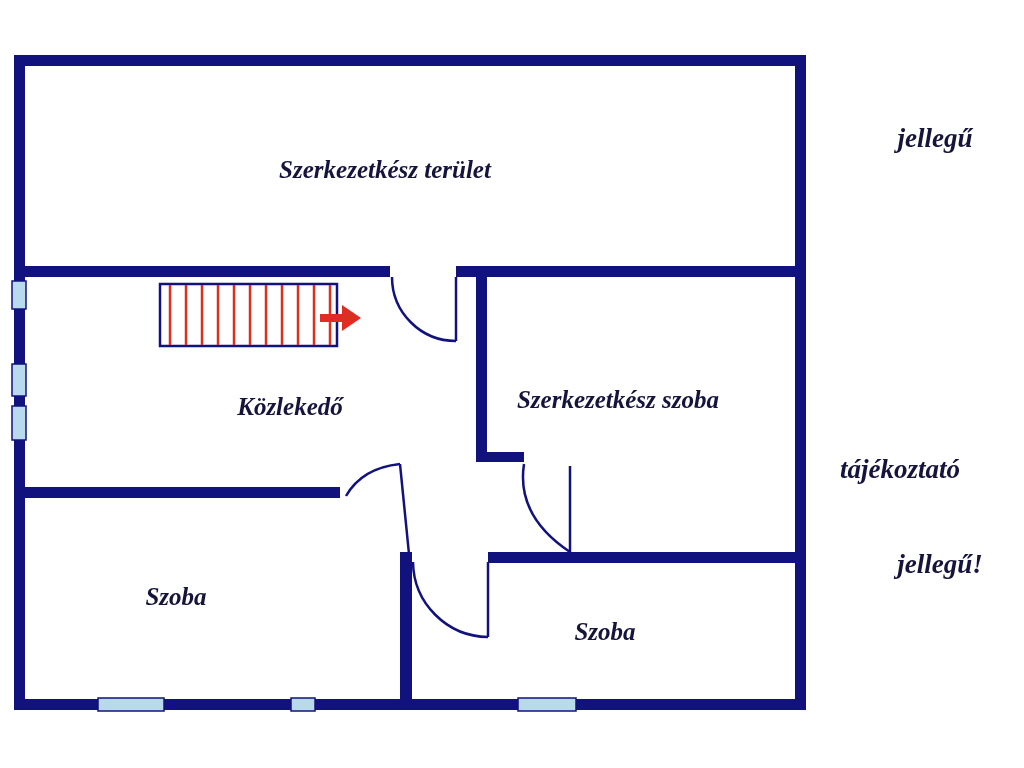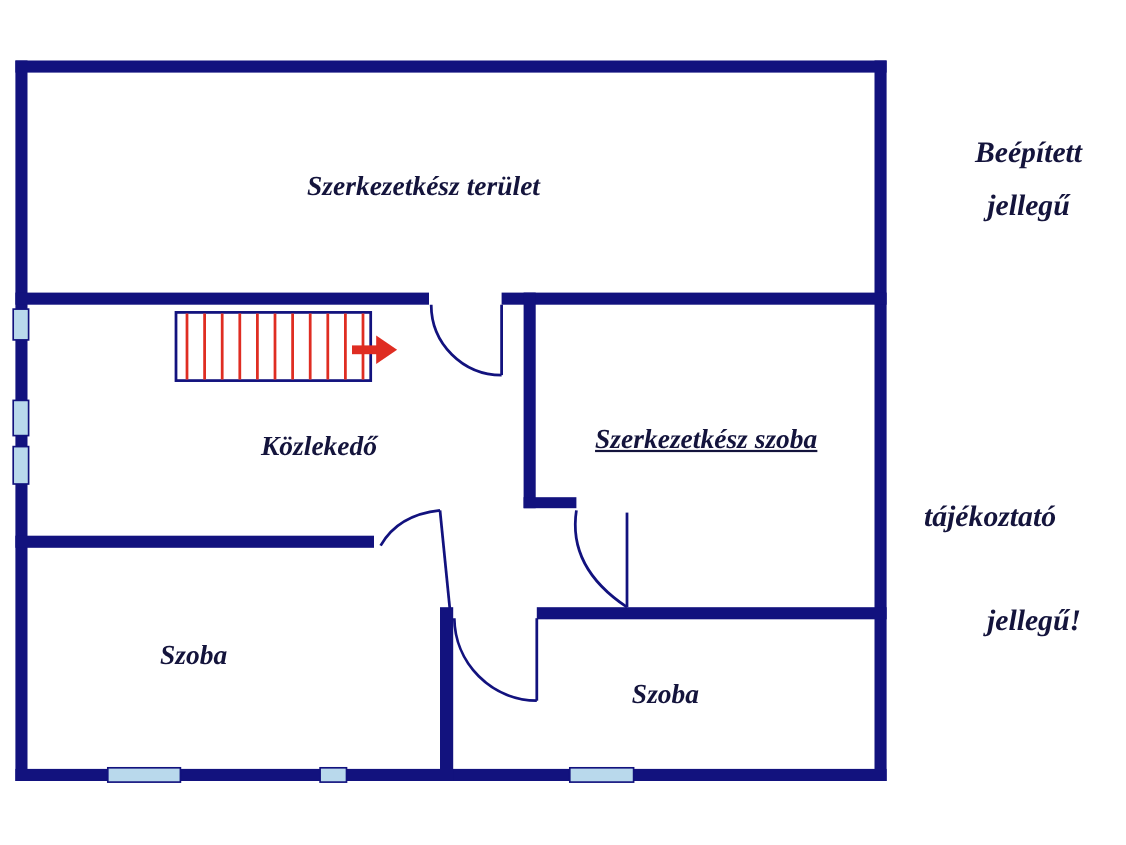--- a/index.html
+++ b/index.html
@@ -127,7 +127,6 @@
   <div class="plan-label size-room" style="left:525px; top:618px; width:160px;">Szoba</div>
 
   <div class="plan-label size-note attic-block" style="left:846px; top:114px; width:178px;">
-    <div>Beépített</div>
     <div>jellegű</div>
   </div>
 

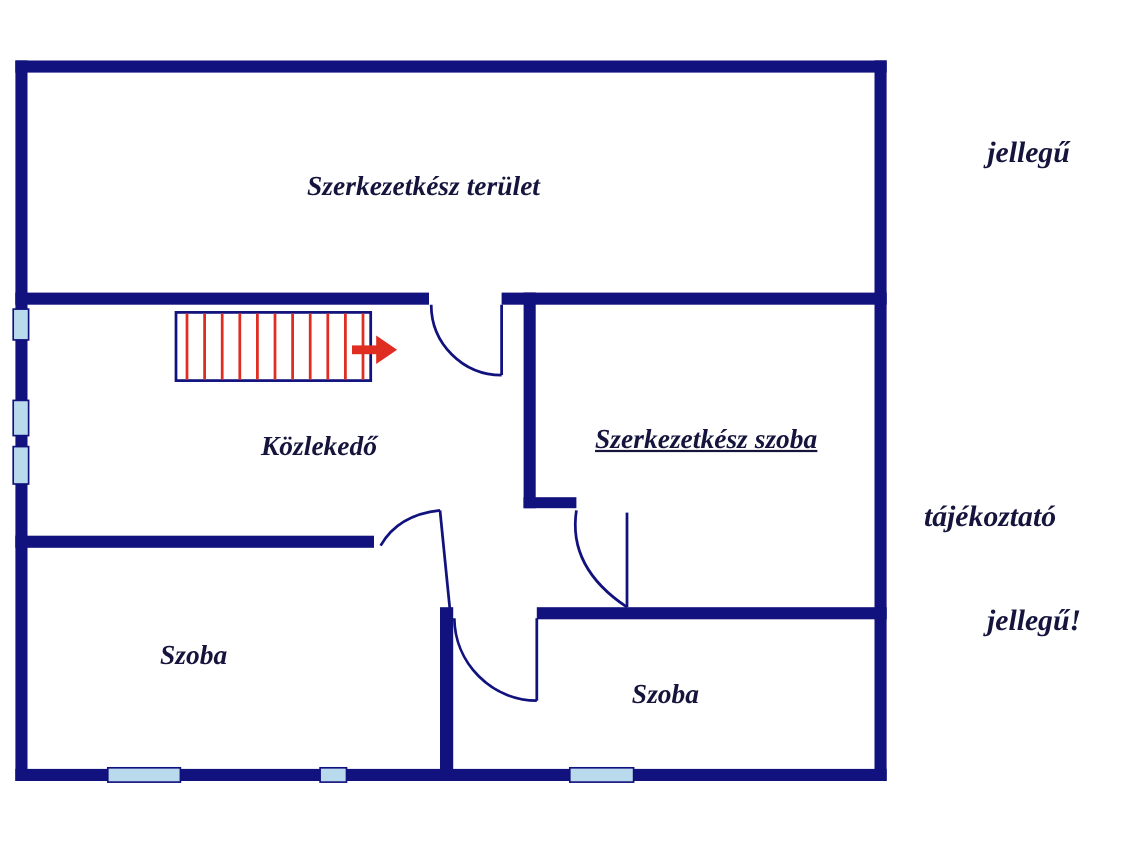--- a/index.html
+++ b/index.html
@@ -120,7 +120,7 @@
 
   <div class="plan-label size-room" style="left:215px; top:156px; width:340px;">Szerkezetkész terület</div>
 
-  <div class="plan-label size-room" style="left:496px; top:386px; width:292px;text-decoration:underline;">Szerkezetkész szoba</div>
+  <div class="plan-label size-room" style="left:472px; top:386px; width:292px;">Szerkezetkész szoba</div>
 
   <div class="plan-label size-room" style="left:96px; top:583px; width:160px;">Szoba</div>
 

